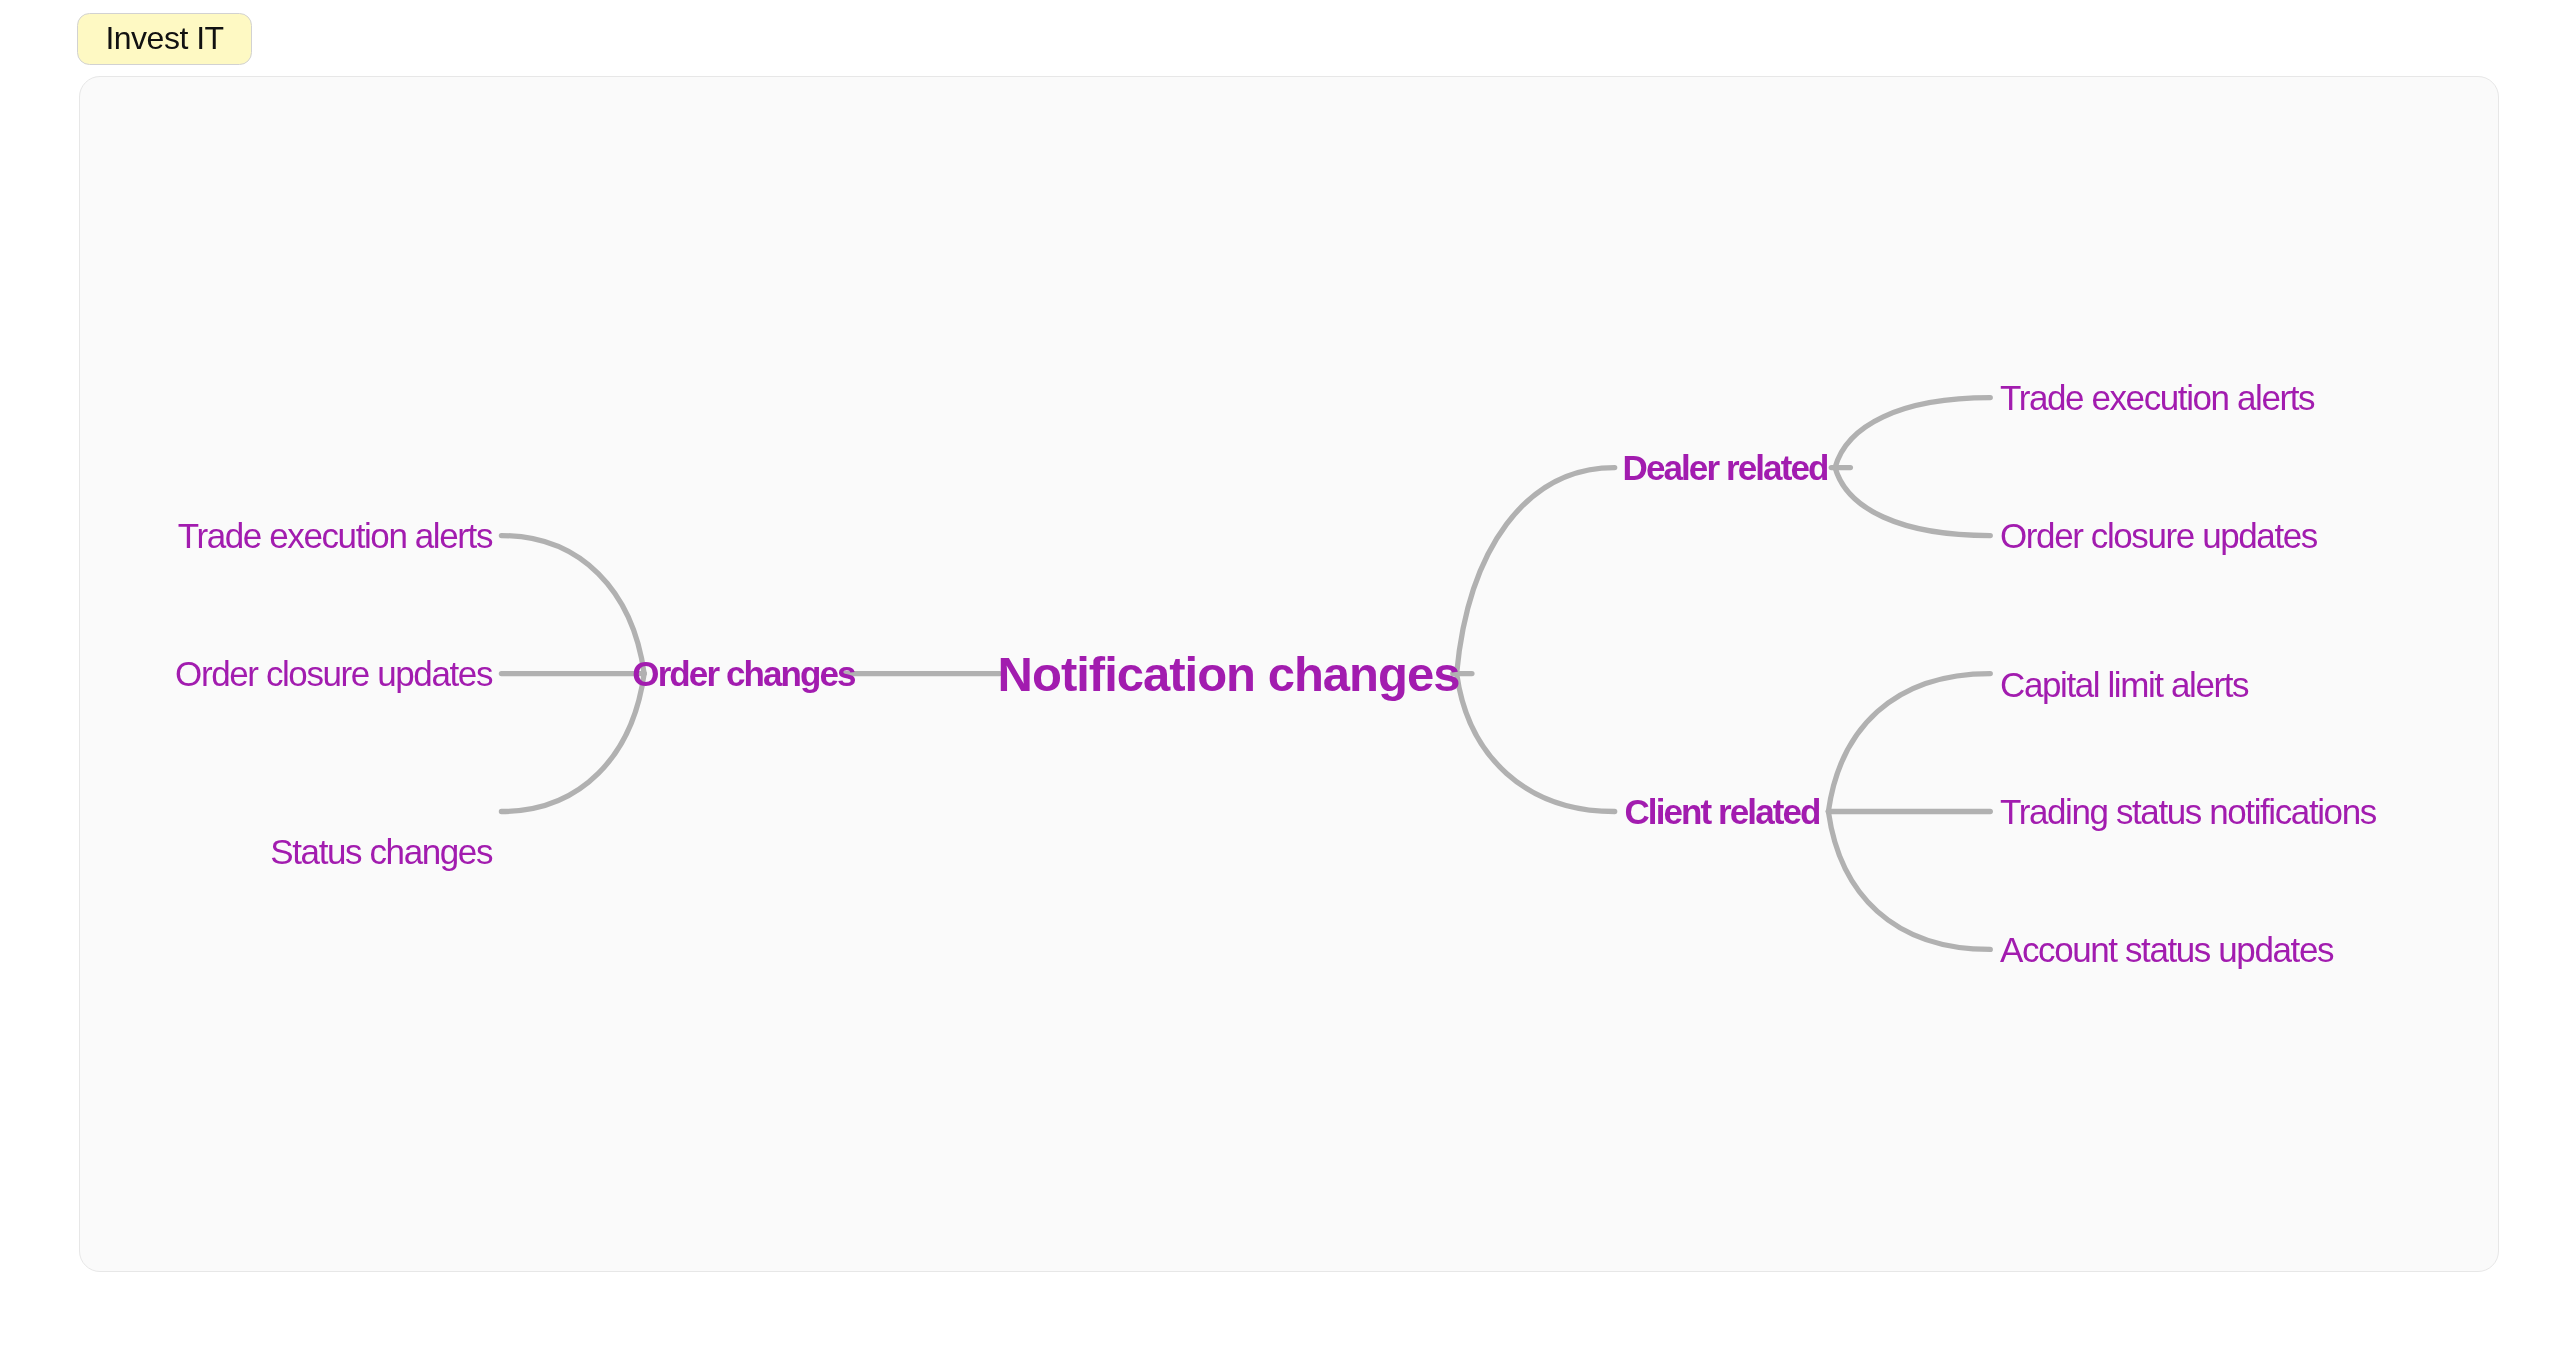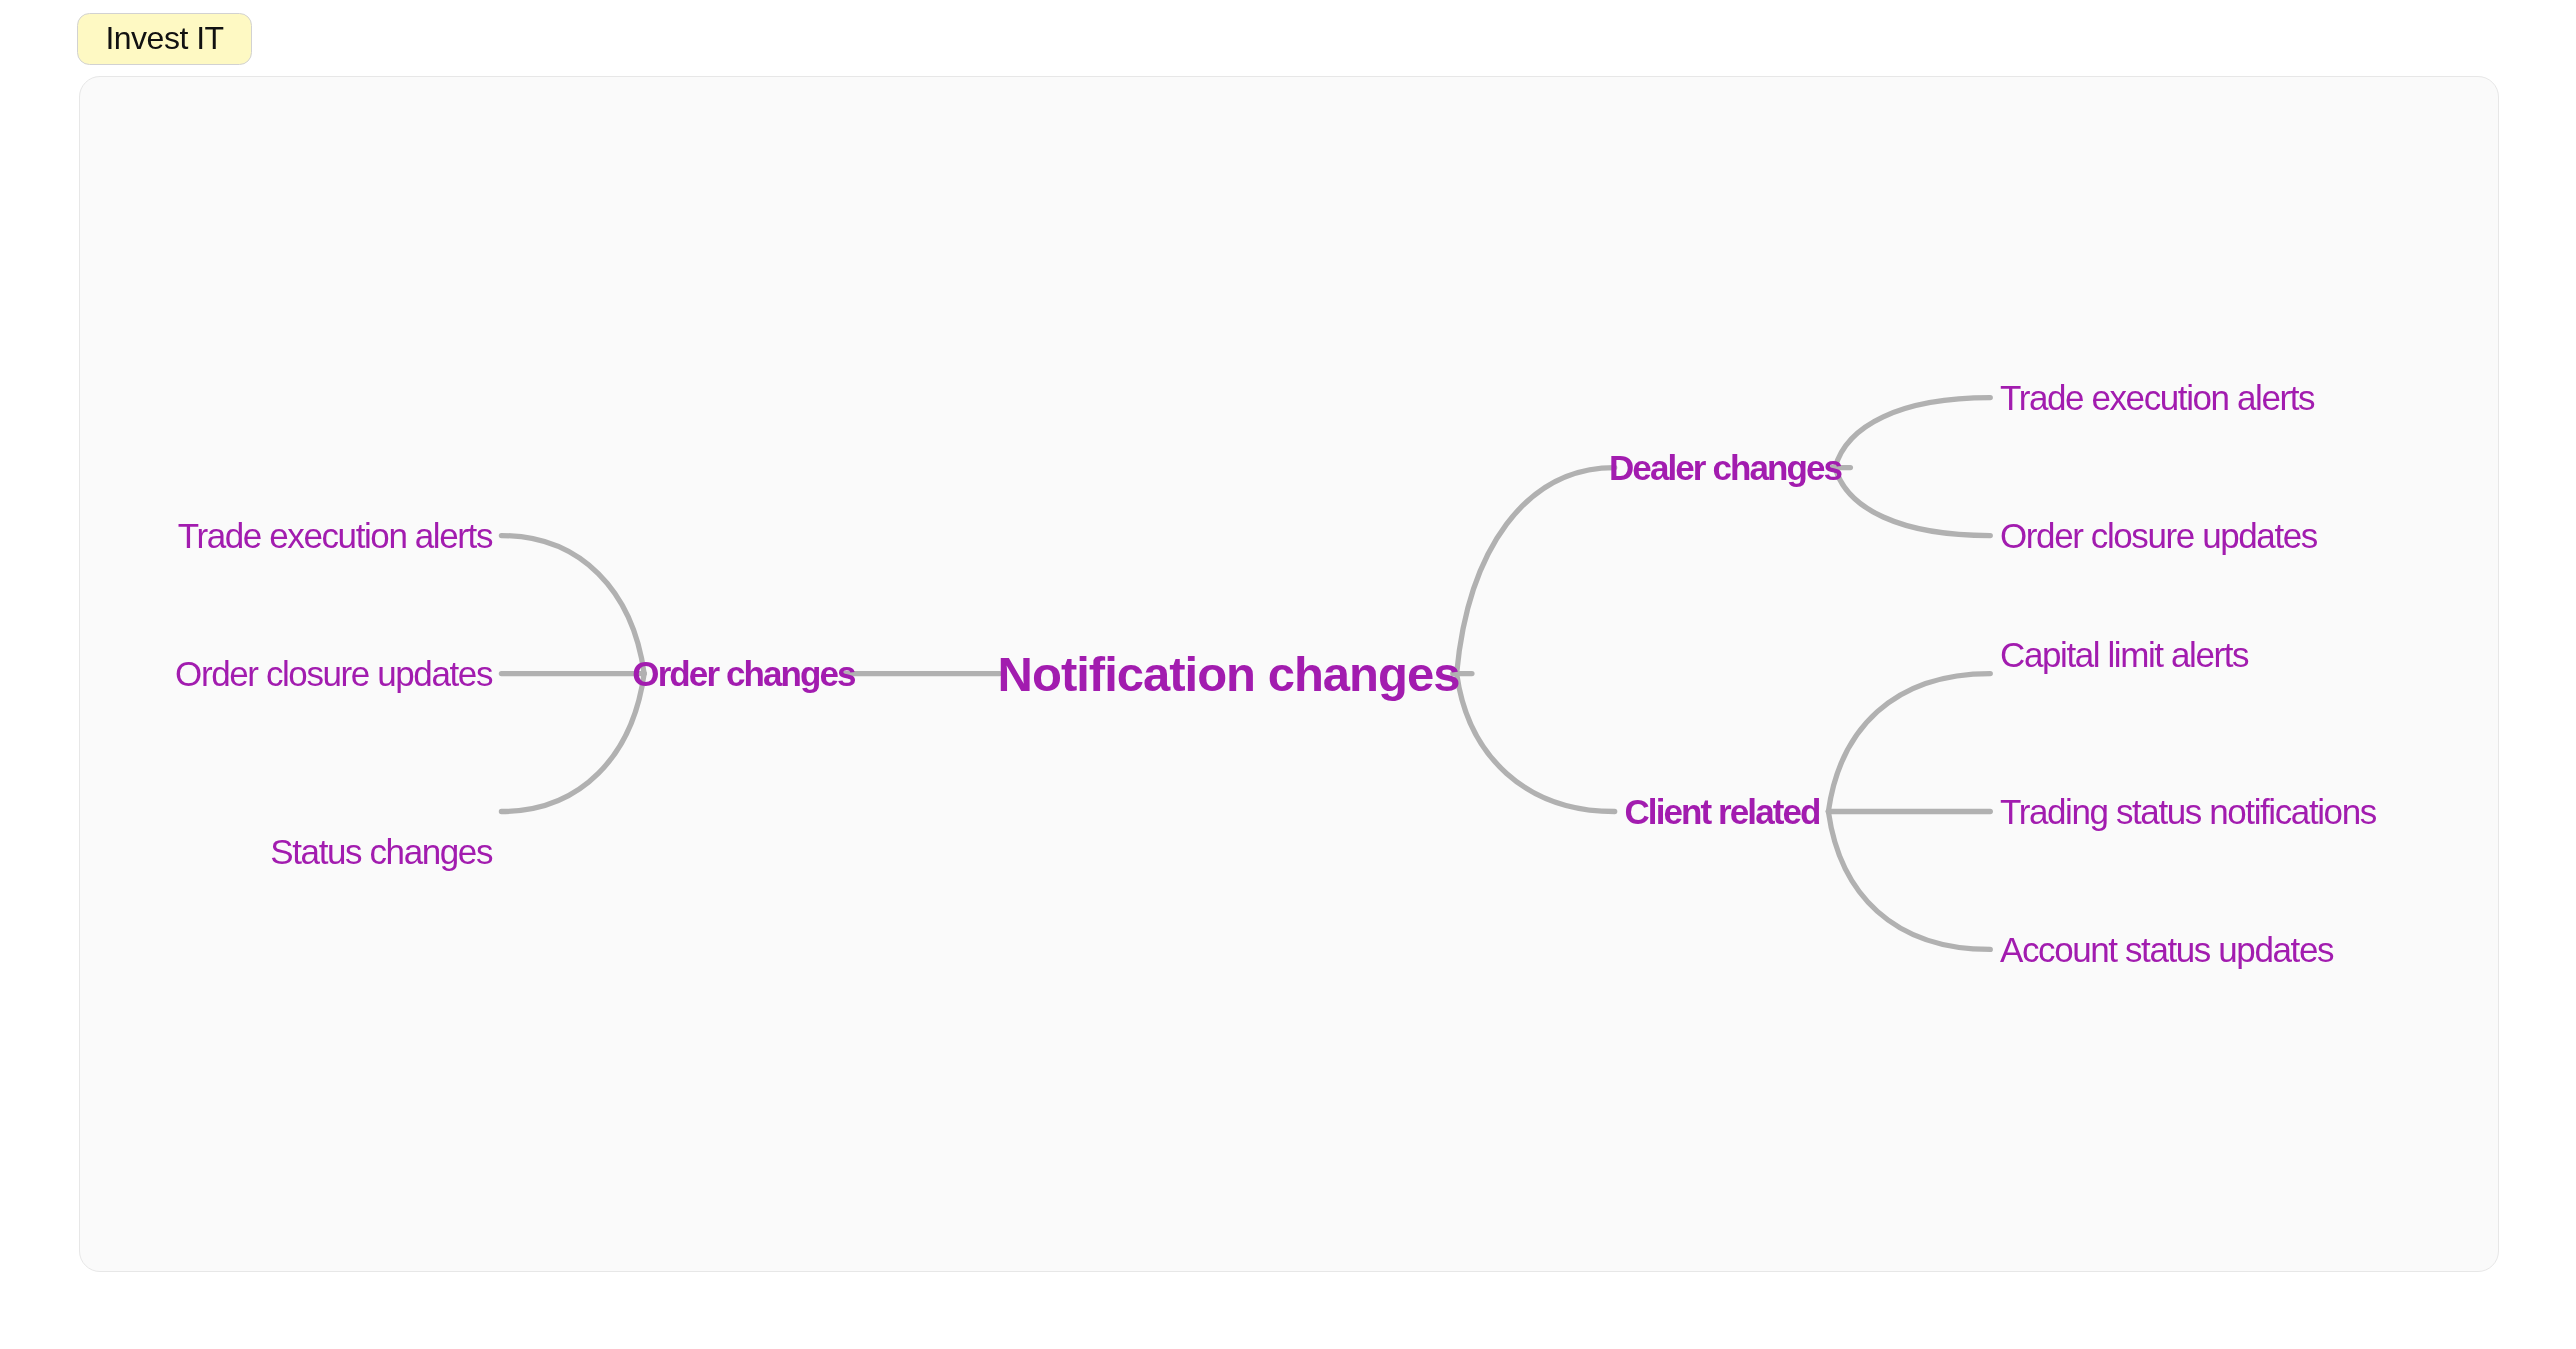--- a/index.html
+++ b/index.html
@@ -147,7 +147,7 @@
 <div class="node leaf align-right l-leaf-3">Status changes</div>
 
 <div class="node branch branch-order">Order changes</div>
-<div class="node branch branch-dealer">Dealer changes</div>
+<div class="node branch branch-dealer">Dealer related</div>
 <div class="node branch branch-client">Client related</div>
 
 <div class="node root root-node">Notification changes</div>

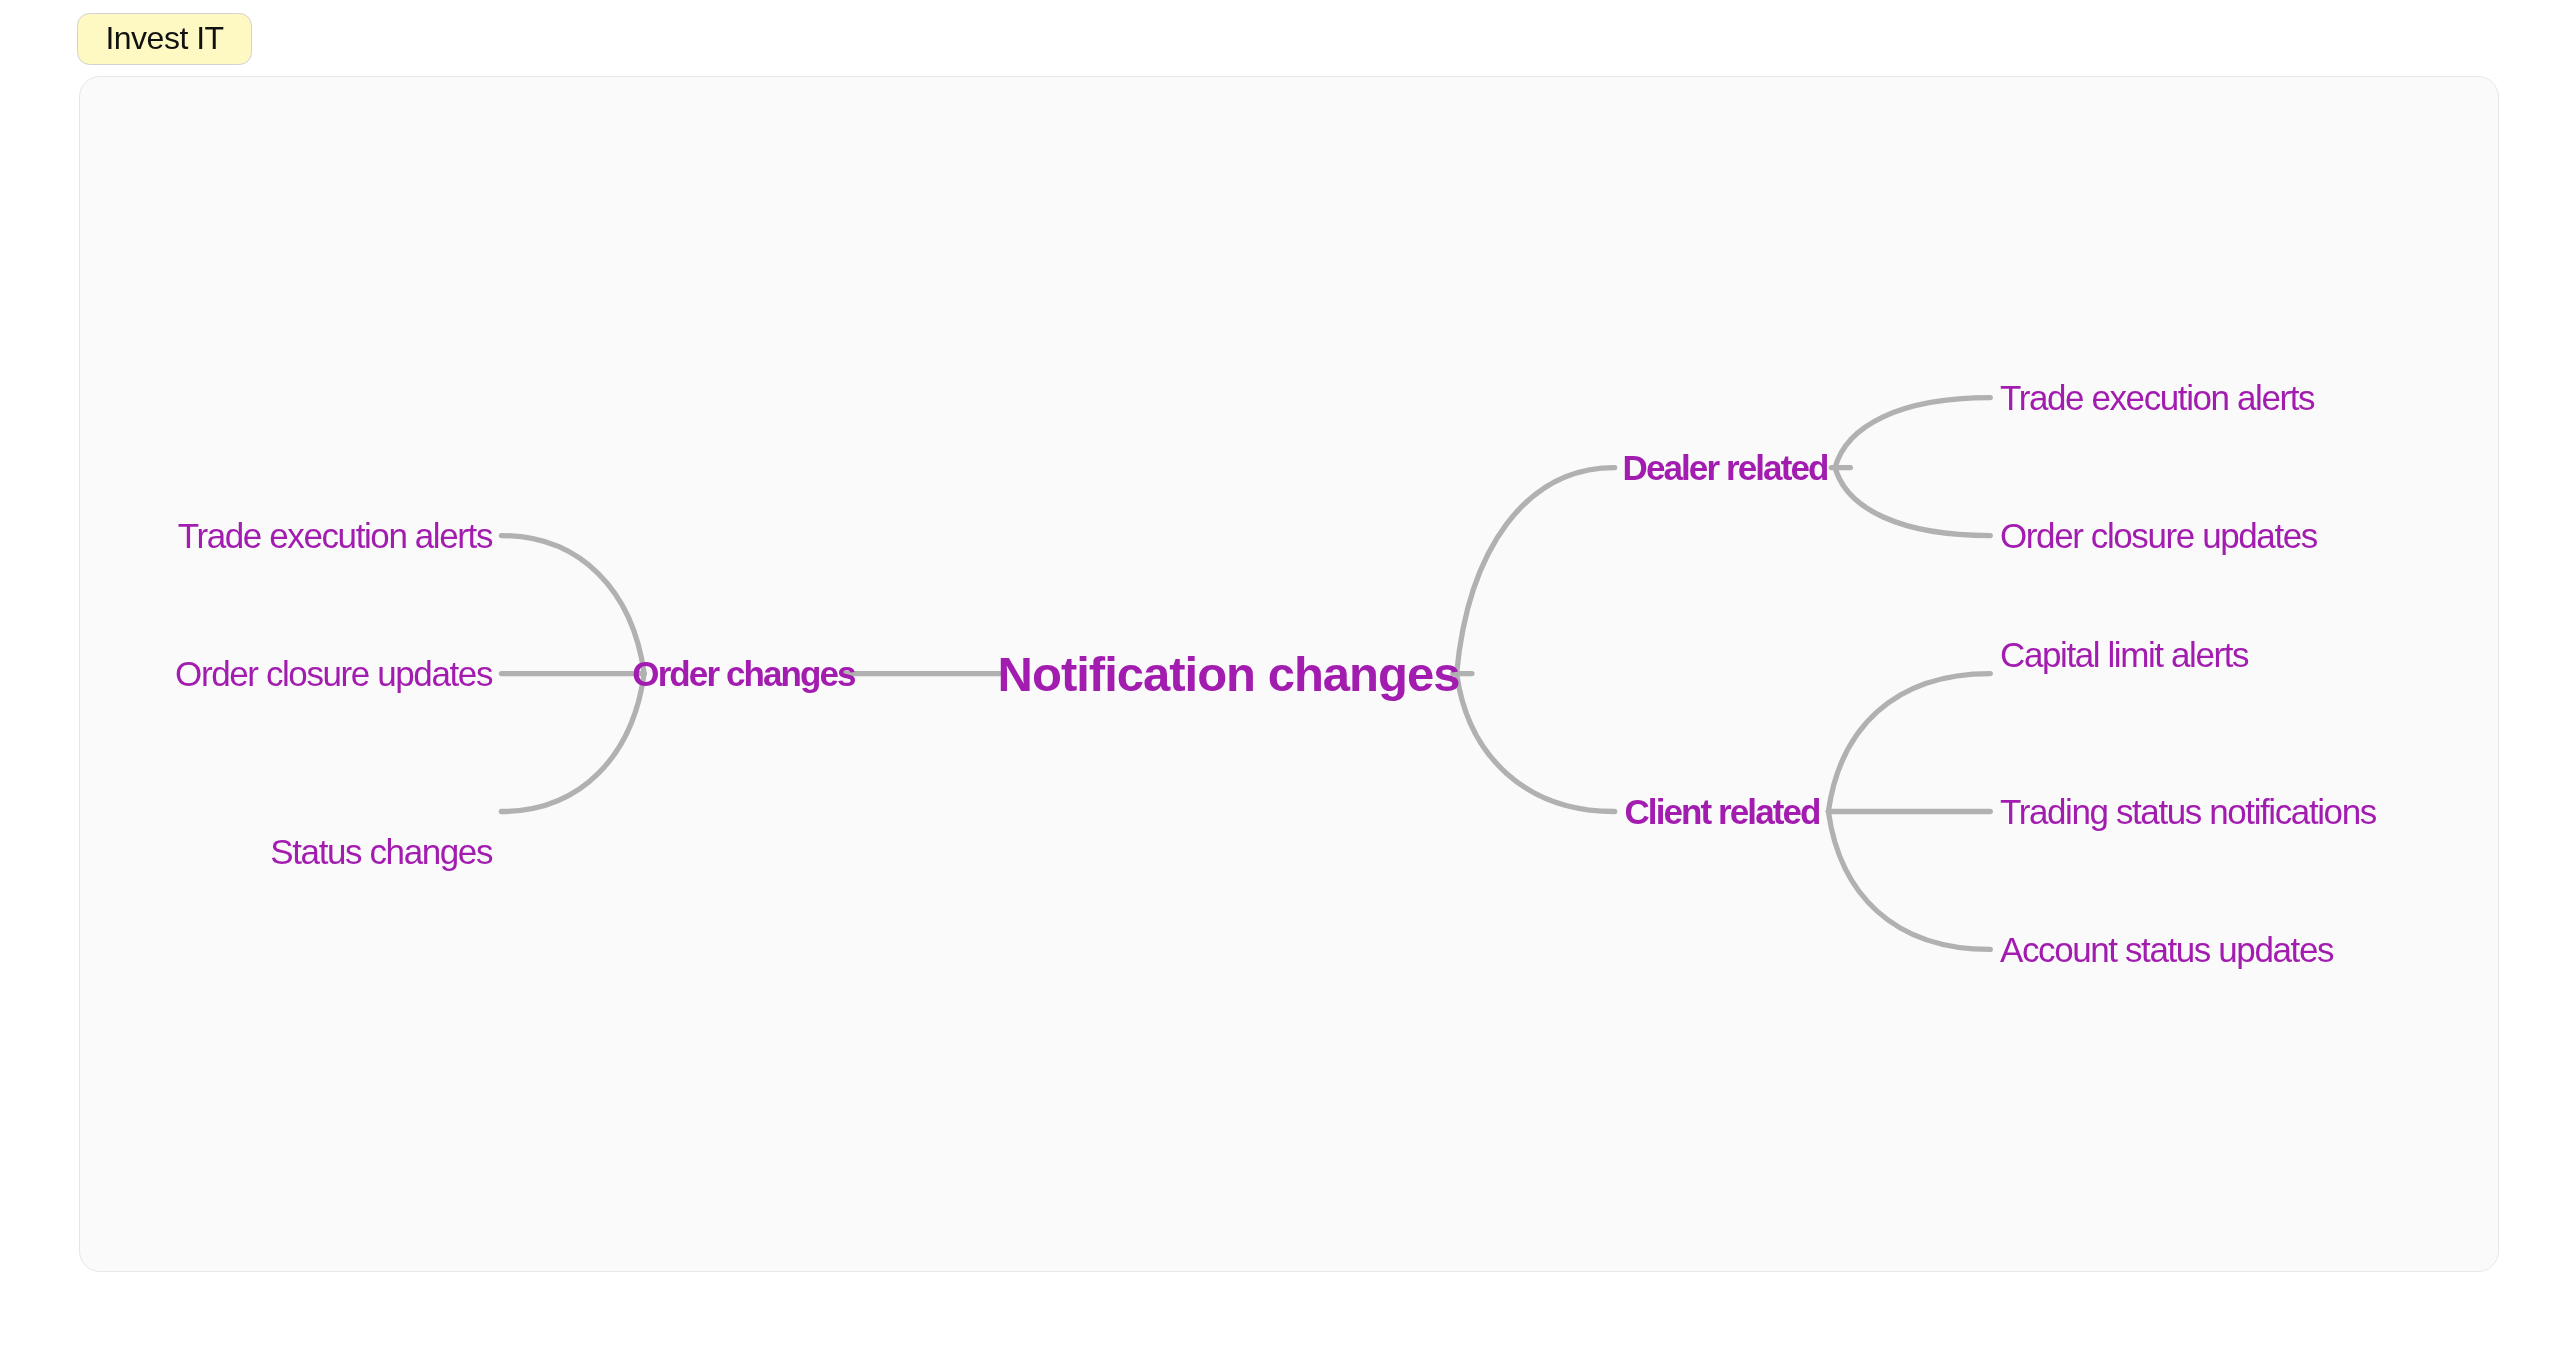--- a/index.html
+++ b/index.html
@@ -110,7 +110,7 @@
   
   .r-leaf-1 { left: 2000px; top: 371px; }
   .r-leaf-2 { left: 2000px; top: 509px; }
-  .r-leaf-3 { left: 2000px; top: 628px; }
+  .r-leaf-3 { left: 2000px; top: 658px; }
   .r-leaf-4 { left: 2000px; top: 785px; }
   .r-leaf-5 { left: 2000px; top: 923px; }
 </style>

